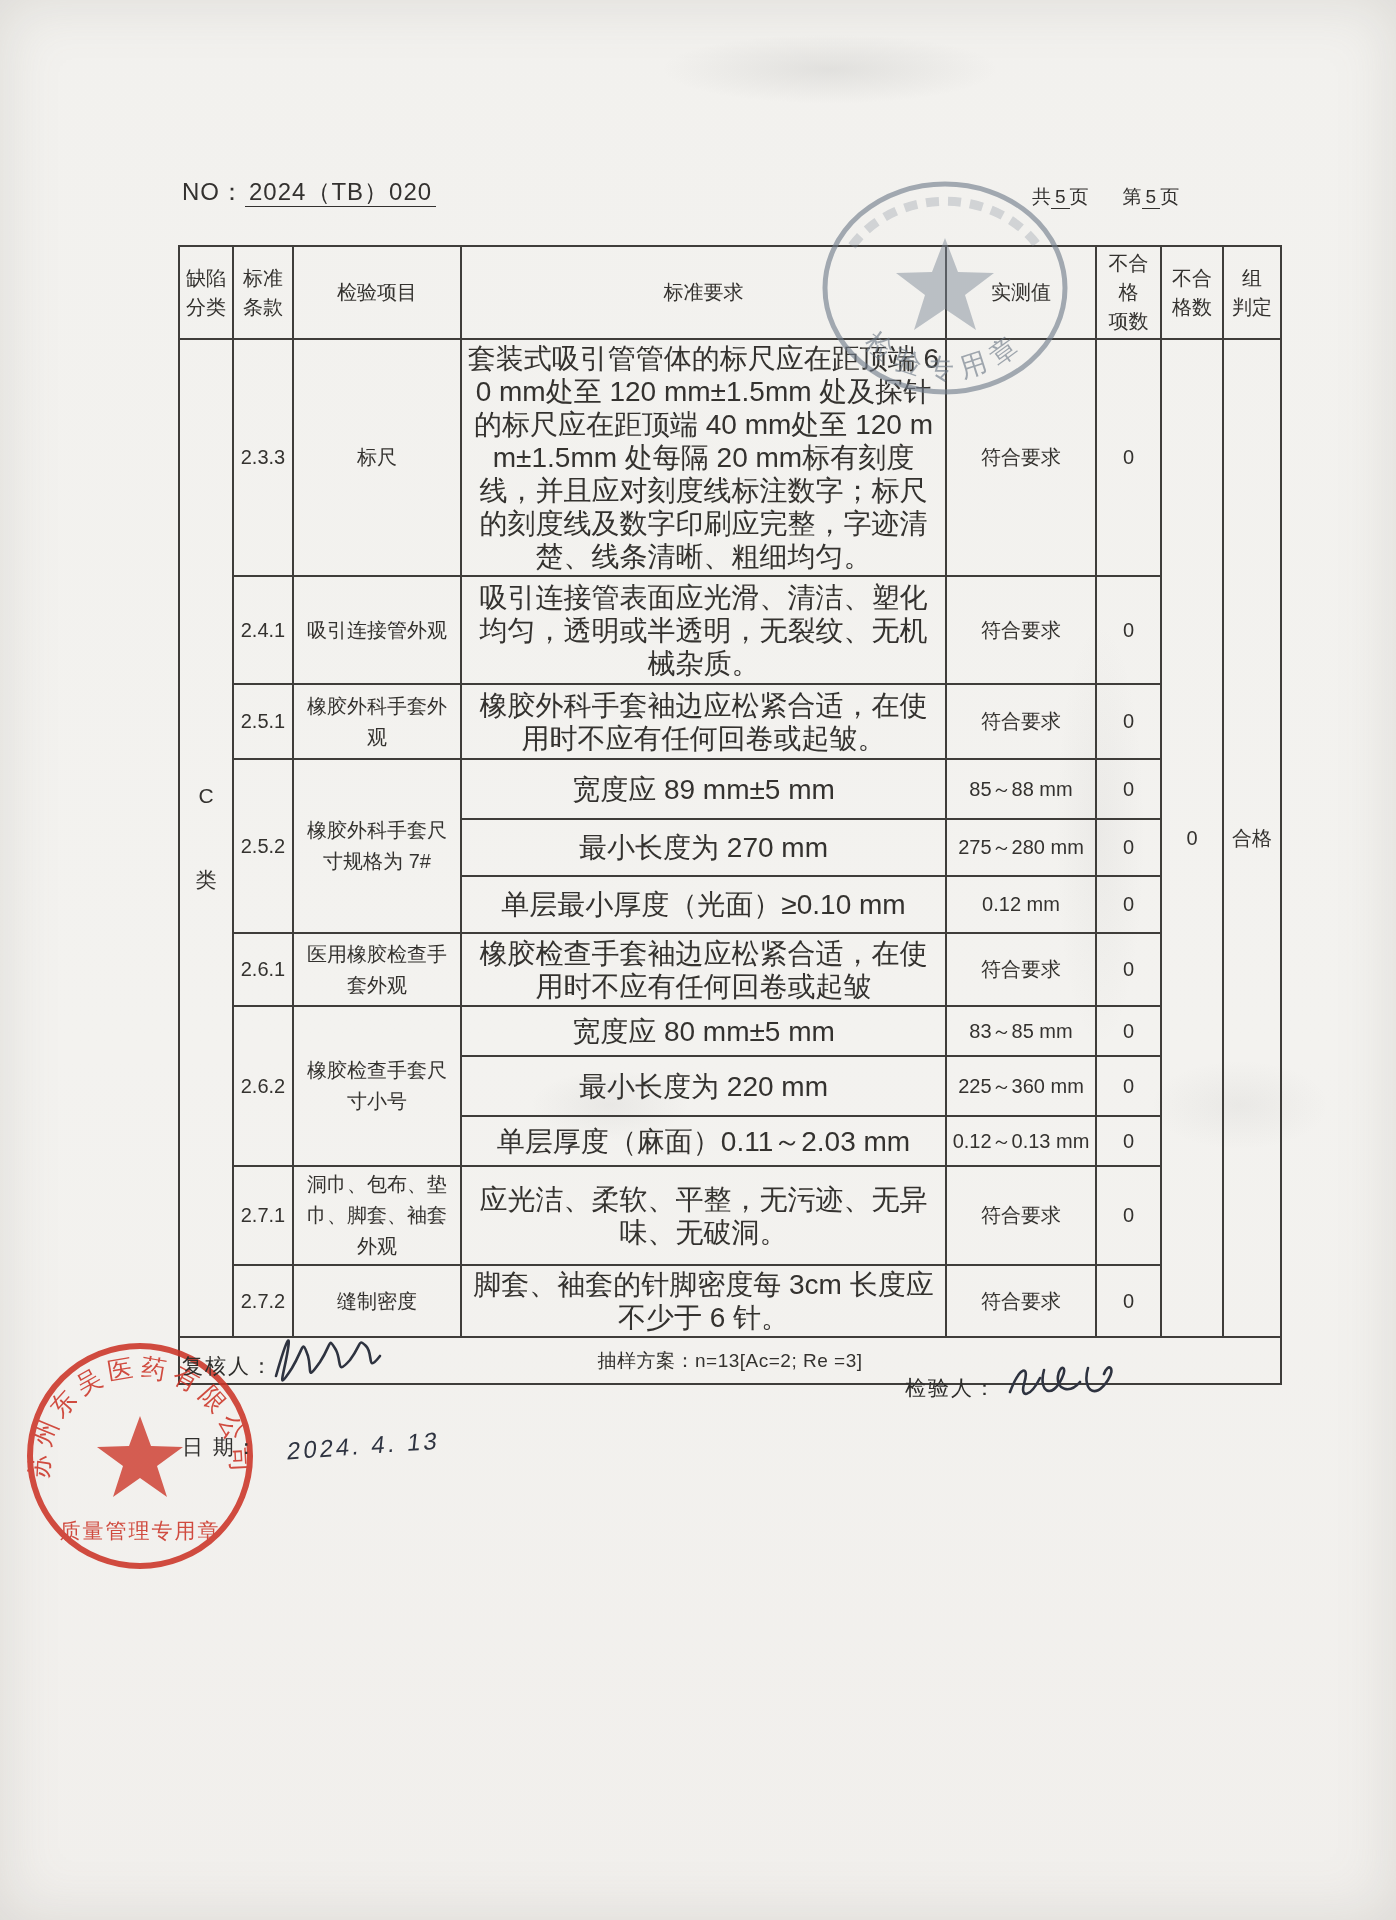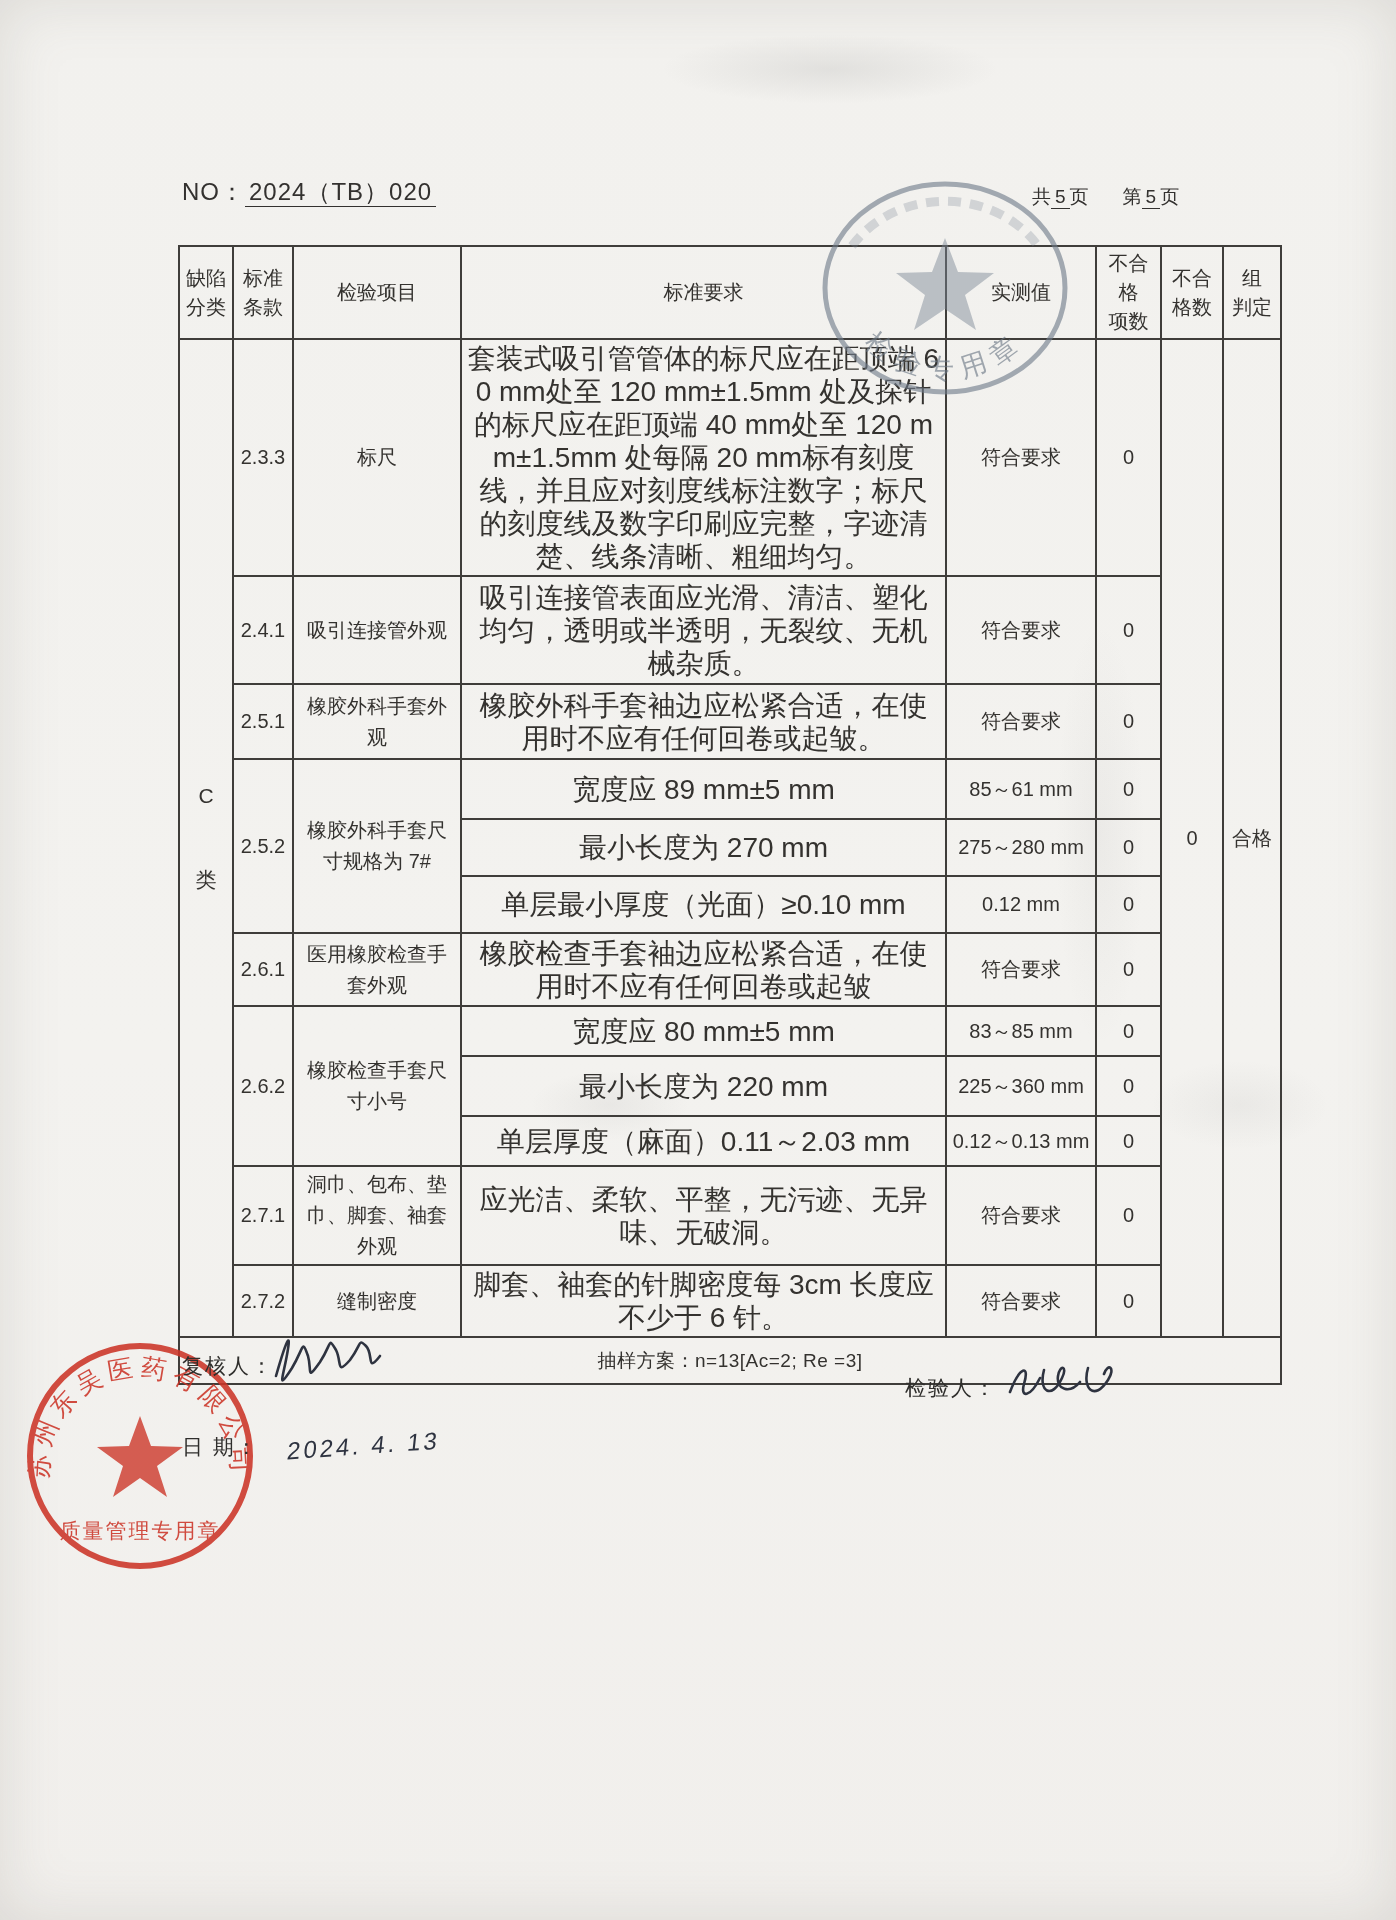--- a/index.html
+++ b/index.html
@@ -166,7 +166,7 @@
         <td rowspan="3">2.5.2</td>
         <td class="item" rowspan="3">橡胶外科手套尺寸规格为 7#</td>
         <td class="req">宽度应 89 mm±5 mm</td>
-        <td class="meas">85～61 mm</td>
+        <td class="meas">85～88 mm</td>
         <td class="num">0</td>
       </tr>
       <tr style="height:57px">

